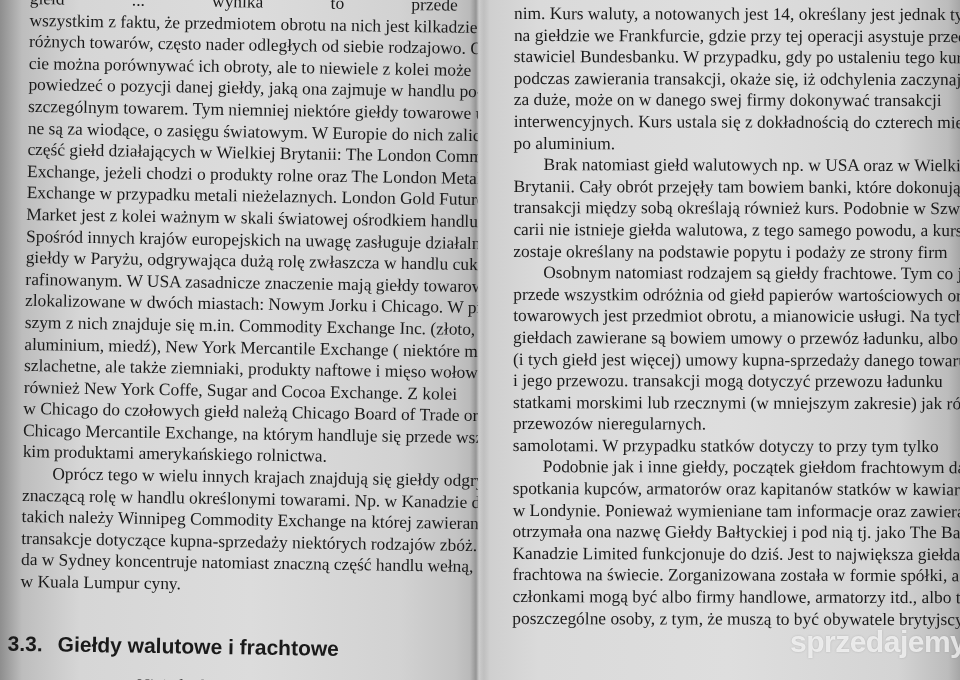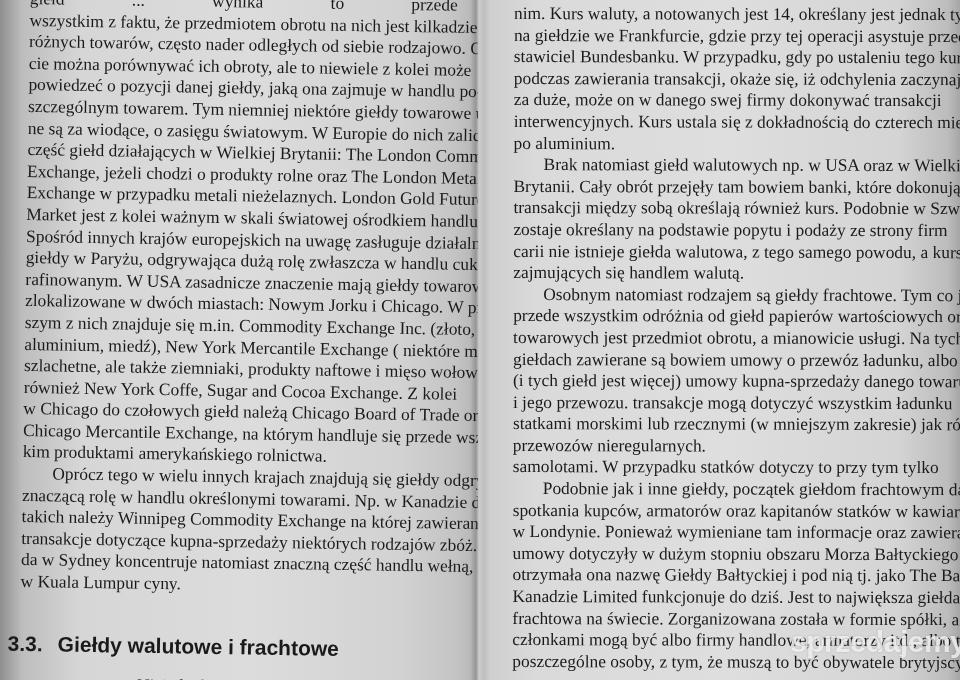--- a/index.html
+++ b/index.html
@@ -168,8 +168,8 @@
         <span class="line indent">Brak natomiast giełd walutowych np. w USA oraz w Wielkiej</span>
         <span class="line">Brytanii. Cały obrót przejęły tam bowiem banki, które dokonując</span>
         <span class="line">transakcji między sobą określają również kurs. Podobnie w Szwaj-</span>
+        <span class="line">carii nie istnieje giełda walutowa, z tego samego powodu, a kurs</span>
         <span class="line">zostaje określany na podstawie popytu i podaży ze strony firm</span>
-        <span class="line">carii nie istnieje giełda walutowa, z tego samego powodu, a kurs</span>
         <span class="line last">zajmujących się handlem walutą.</span>
       </div>
       <div>

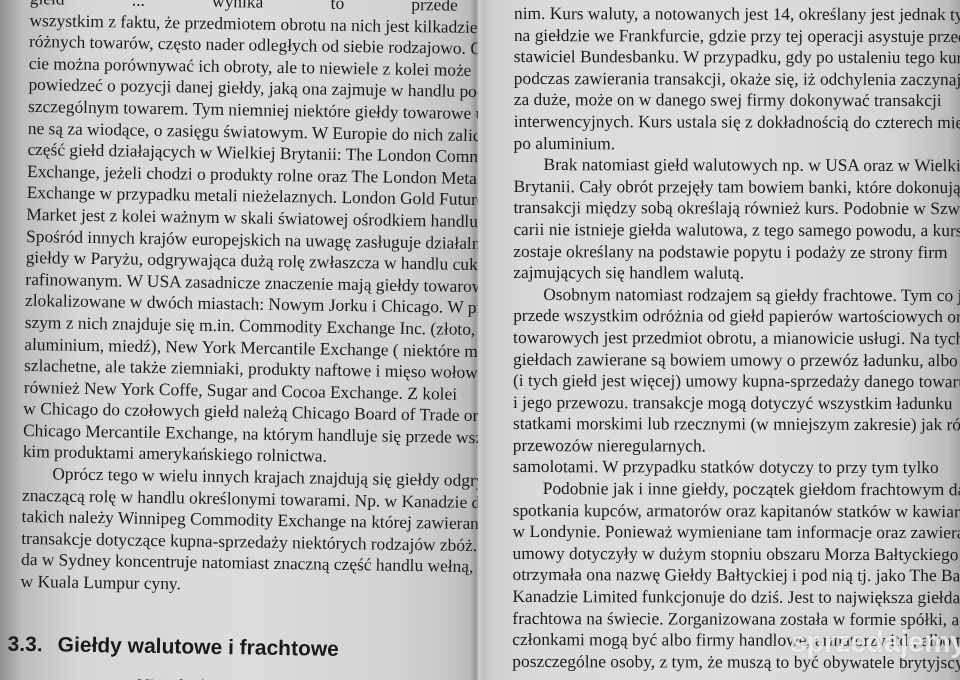--- a/index.html
+++ b/index.html
@@ -170,7 +170,6 @@
         <span class="line">transakcji między sobą określają również kurs. Podobnie w Szwaj-</span>
         <span class="line">carii nie istnieje giełda walutowa, z tego samego powodu, a kurs</span>
         <span class="line">zostaje określany na podstawie popytu i podaży ze strony firm</span>
-        <span class="line last">zajmujących się handlem walutą.</span>
       </div>
       <div>
         <span class="line indent">Osobnym natomiast rodzajem są giełdy frachtowe. Tym co je</span>

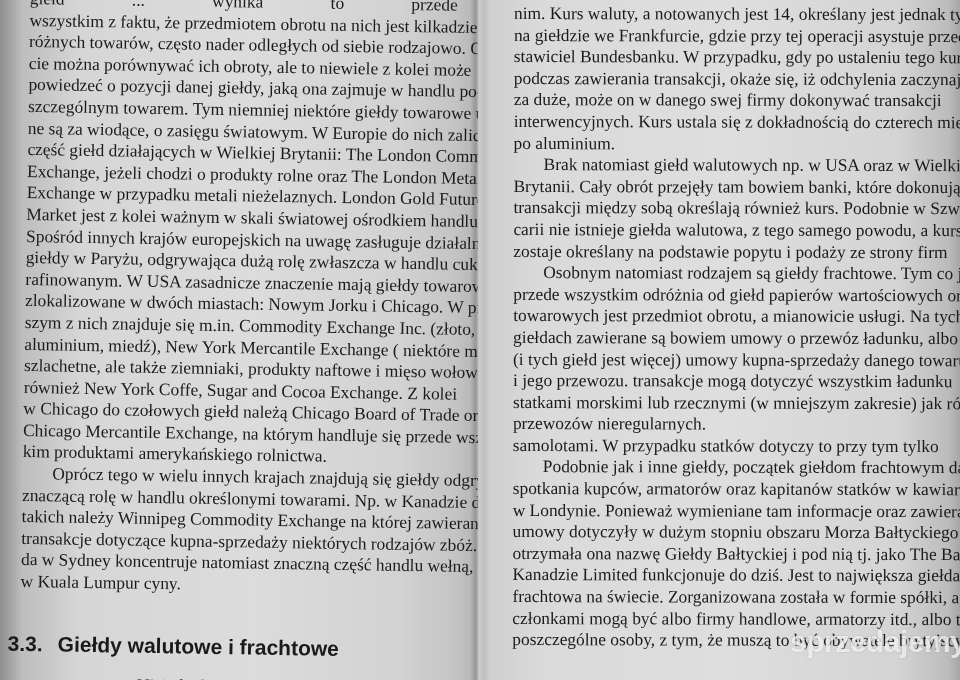--- a/index.html
+++ b/index.html
@@ -177,7 +177,7 @@
         <span class="line">towarowych jest przedmiot obrotu, a mianowicie usługi. Na tych</span>
         <span class="line">giełdach zawierane są bowiem umowy o przewóz ładunku, albo też</span>
         <span class="line">(i tych giełd jest więcej) umowy kupna-sprzedaży danego towaru</span>
-        <span class="line">i jego przewozu. transakcje mogą dotyczyć wszystkim ładunku</span>
+        <span class="line">i jego przewozu. transakcji mogą dotyczyć przewozu ładunku</span>
         <span class="line">statkami morskimi lub rzecznymi (w mniejszym zakresie) jak również</span>
         <span class="line last">przewozów nieregularnych.</span>
         <span class="line">samolotami. W przypadku statków dotyczy to przy tym tylko</span>

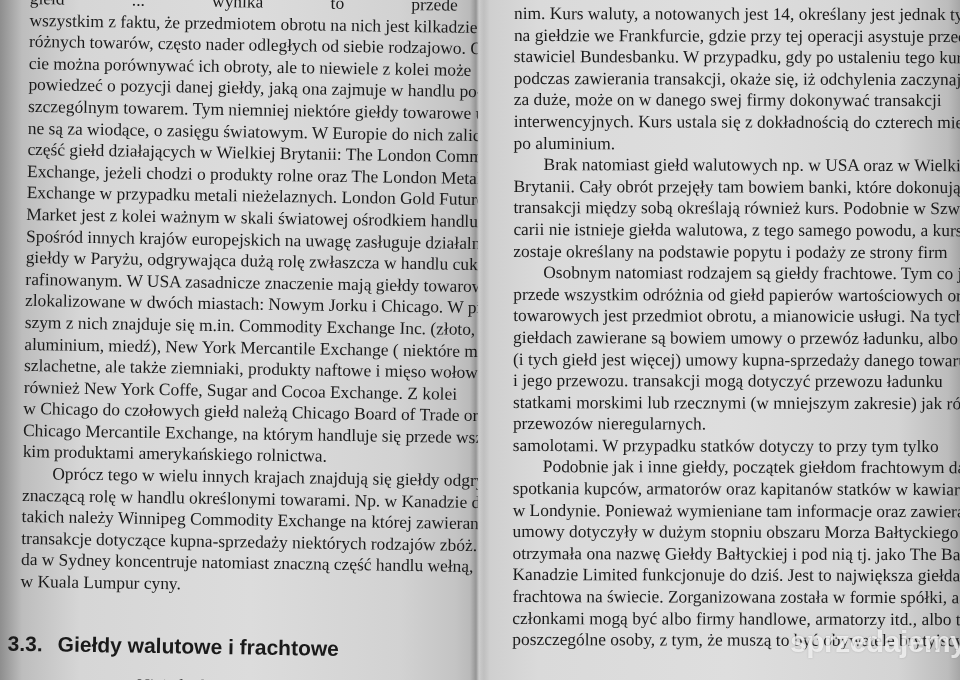--- a/index.html
+++ b/index.html
@@ -186,7 +186,6 @@
         <span class="line indent">Podobnie jak i inne giełdy, początek giełdom frachtowym dały</span>
         <span class="line">spotkania kupców, armatorów oraz kapitanów statków w kawiarni.</span>
         <span class="line">w Londynie. Ponieważ wymieniane tam informacje oraz zawierane</span>
-        <span class="line">umowy dotyczyły w dużym stopniu obszaru Morza Bałtyckiego</span>
         <span class="line">otrzymała ona nazwę Giełdy Bałtyckiej i pod nią tj. jako The Baltic</span>
         <span class="line">Kanadzie Limited funkcjonuje do dziś. Jest to największa giełda</span>
         <span class="line">frachtowa na świecie. Zorganizowana została w formie spółki, a jej</span>

